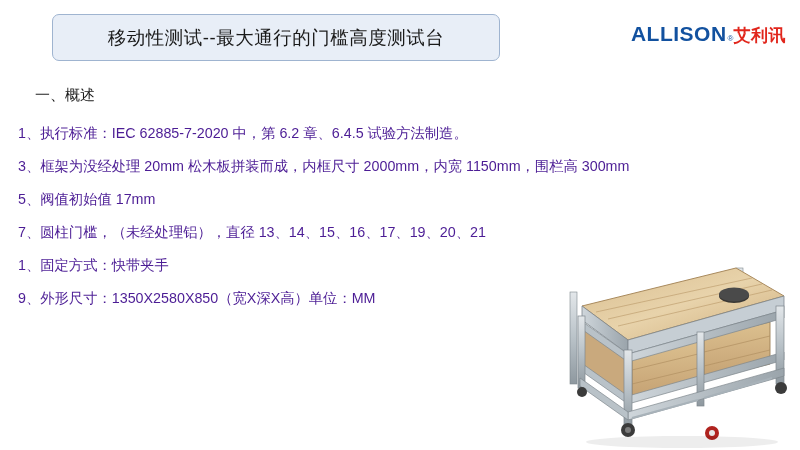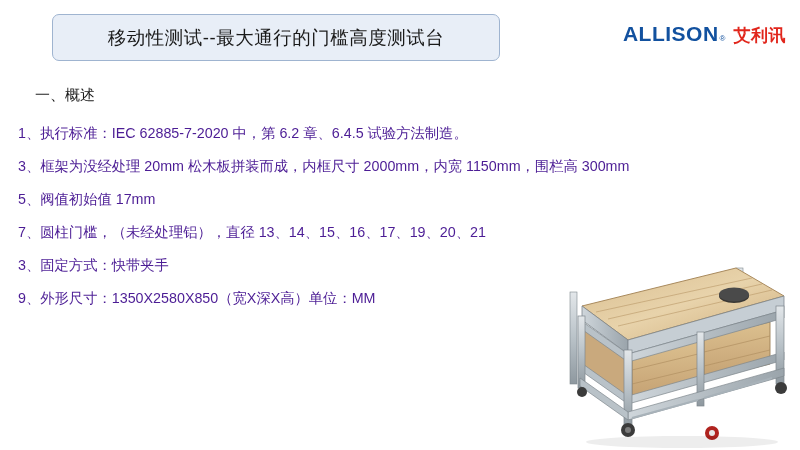--- a/index.html
+++ b/index.html
@@ -52,7 +52,7 @@
     font-size: 17px;
     font-weight: bold;
     color: #e1261c;
-    margin-left: 8px;
+    margin-left: 0;
     letter-spacing: 0.5px;
   }
   .logo-r {

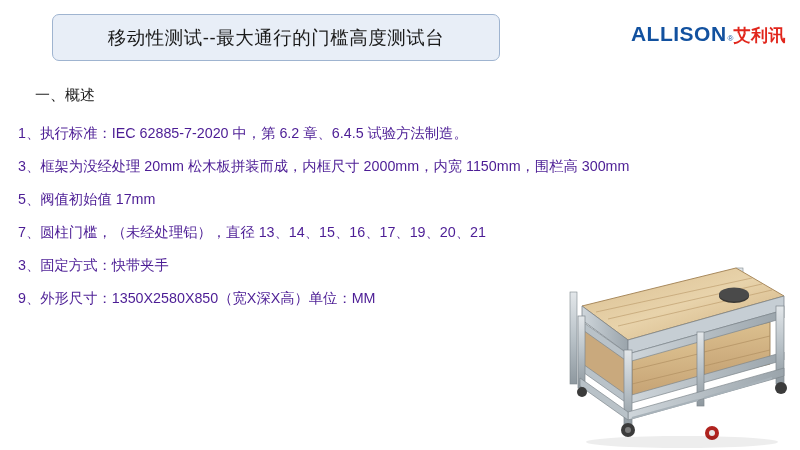--- a/index.html
+++ b/index.html
@@ -116,7 +116,7 @@
     <div class="line">3、框架为没经处理 20mm 松木板拼装而成，内框尺寸 2000mm，内宽 1150mm，围栏高 300mm</div>
     <div class="line">5、阀值初始值 17mm</div>
     <div class="line">7、圆柱门槛，（未经处理铝），直径 13、14、15、16、17、19、20、21</div>
-    <div class="line">3、固定方式：快带夹手</div>
+    <div class="line">1、固定方式：快带夹手</div>
     <div class="line">9、外形尺寸：1350X2580X850（宽X深X高）单位：MM</div>
   </div>
 

